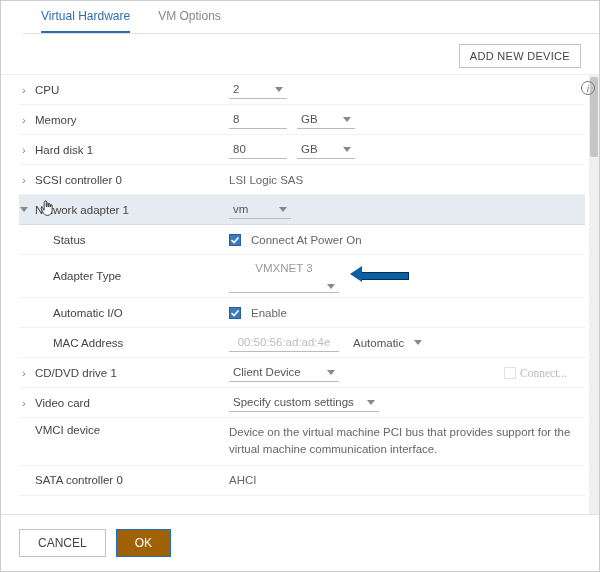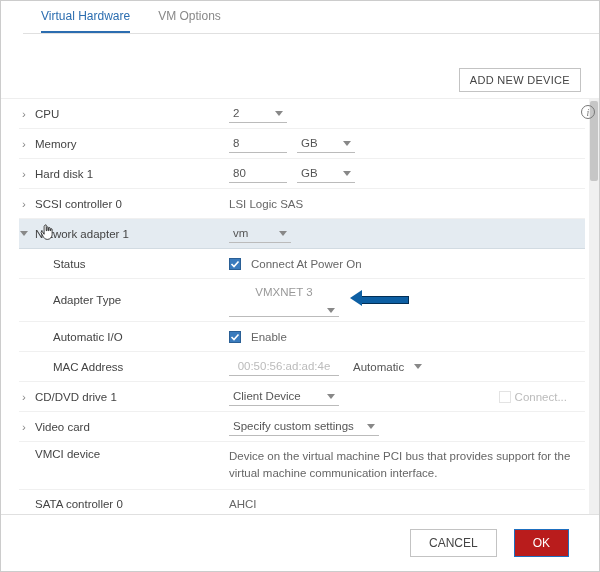--- a/index.html
+++ b/index.html
@@ -14,7 +14,7 @@
 .tab { padding: 8px 0; margin-right: 28px; font-size: 12px; color: #888; cursor: pointer; }
 .tab.active { color: #2b6db0; border-bottom: 2px solid #2b6db0; font-weight: 500; }
 .devicebar { display: flex; justify-content: flex-end; padding: 10px 18px 6px 18px; }
-.btn-outline { border: 1px solid #c3c3c3; background: #fff; color: #444; padding: 5px 10px; font-size: 11px; cursor: pointer; letter-spacing: 0.3px; margin-top: 24px; }
+.btn-outline { border: 1px solid #c3c3c3; background: #fff; color: #444; padding: 5px 10px; font-size: 11px; cursor: pointer; letter-spacing: 0.3px; }
 .rows-wrap { flex: 1; overflow-y: auto; border-top: 1px solid #eee; padding: 0 4px 0 18px; position: relative; }
 .rows { border-right: 10px solid transparent; }
 .row { display: flex; align-items: center; min-height: 30px; border-bottom: 1px solid #f0f0f0; padding: 4px 10px 4px 0; }

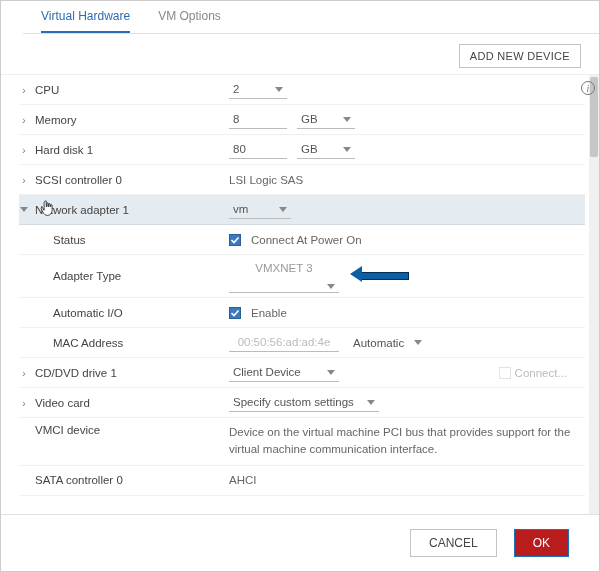--- a/index.html
+++ b/index.html
@@ -45,7 +45,7 @@
 .scrollbar-fake { position:absolute; right:0; top:0; bottom:0; width:10px; background:#f0f0f0;}
 .scrollbar-fake .thumb { position:absolute; left:1px; right:1px; top:2px; height:80px; background:#c6c6c6; border-radius:2px;}
 .chk-muted { opacity:0.55; }
-.conn-muted { color:#bbb; margin-left:auto; padding-right:8px; display:inline-flex; align-items:center; gap:4px;}
+.conn-muted { color:#bbb; margin-left:auto; padding-right:8px; display:inline-flex; align-items:center; gap:4px;font-family:Liberation Serif, serif;}
 </style>
 </head>
 <body>

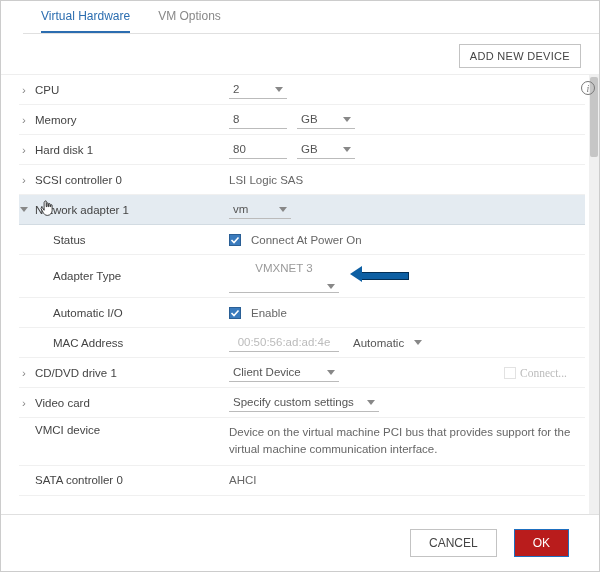--- a/index.html
+++ b/index.html
@@ -30,7 +30,7 @@
 .selectish.wider { min-width: 150px; }
 .caret { width: 0; height: 0; border-left: 4px solid transparent; border-right: 4px solid transparent; border-top: 5px solid #888; display: inline-block;}
 svg.chk { width: 12px; height: 12px; }
-.footer { border-top: 1px solid #e0e0e0; padding: 14px 30px; display: flex; justify-content: flex-end; gap: 17px; }
+.footer { border-top: 1px solid #e0e0e0; padding: 14px 18px; display: flex; gap: 10px; }
 .btn { font-size: 12px; padding: 6px 18px; cursor: pointer; }
 .btn-cancel { background: #fff; border: 1px solid #c3c3c3; color: #444; }
 .btn-ok { background: #b91c1c; border: 1px solid #1e6fbf; color: #fff; }

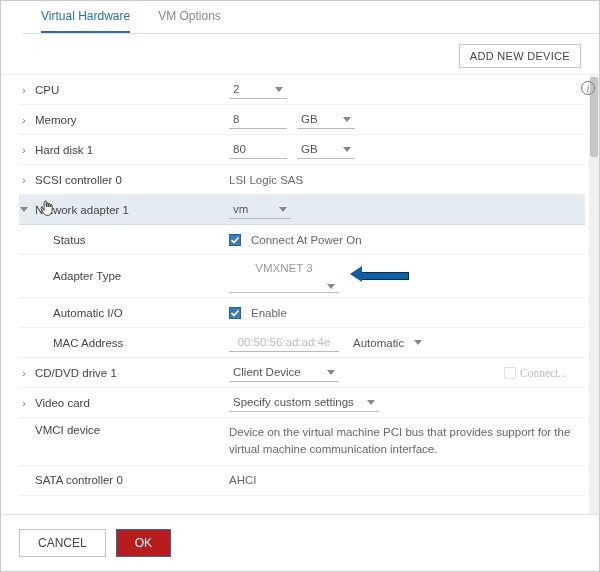--- a/index.html
+++ b/index.html
@@ -33,7 +33,7 @@
 .footer { border-top: 1px solid #e0e0e0; padding: 14px 18px; display: flex; gap: 10px; }
 .btn { font-size: 12px; padding: 6px 18px; cursor: pointer; }
 .btn-cancel { background: #fff; border: 1px solid #c3c3c3; color: #444; }
-.btn-ok { background: #b91c1c; border: 1px solid #1e6fbf; color: #fff; }
+.btn-ok { background: #a16207; border: 1px solid #1e6fbf; color: #fff; }
 .arrow-callout { position: relative; display: inline-block; margin-left: 12px;}
 .arrow-callout .shaft { width: 48px; height: 8px; background: #0d5fa3; border: 1px solid #022e55; display: inline-block;}
 .arrow-callout .head { width: 0; height: 0; border-top: 8px solid transparent; border-bottom: 8px solid transparent; border-right: 12px solid #0d5fa3; position: absolute; left: -11px; top: -4px;}

